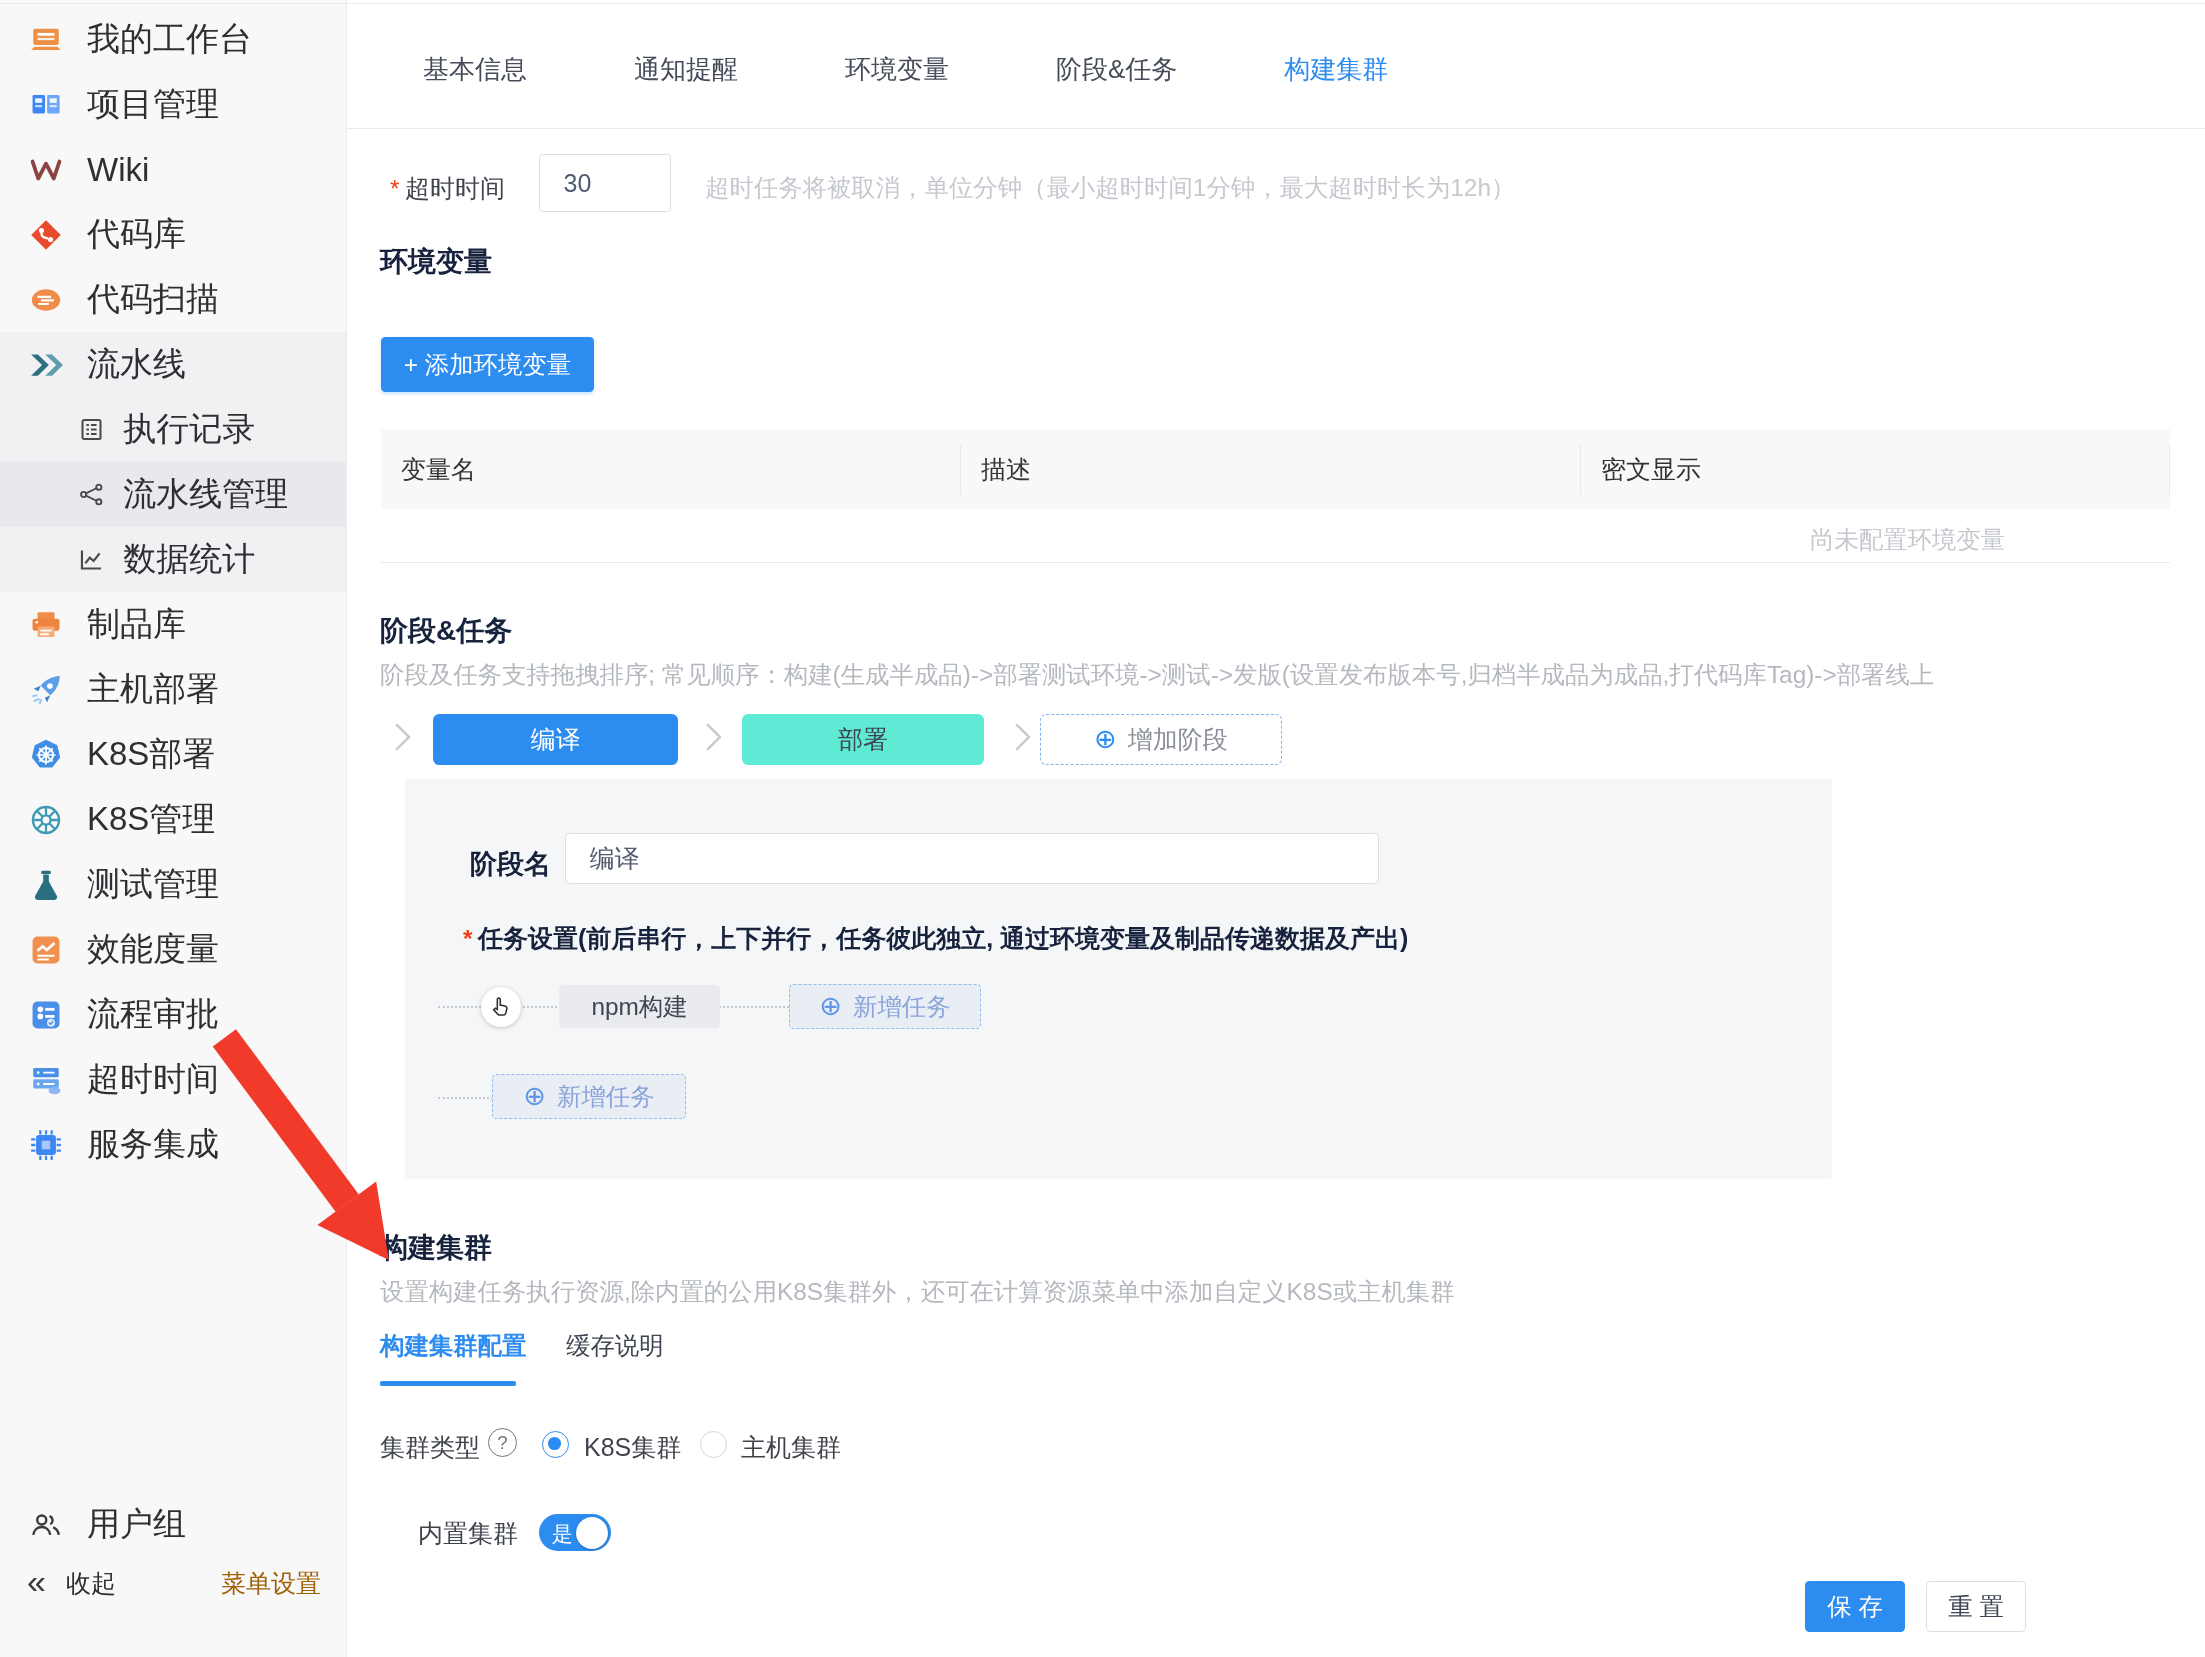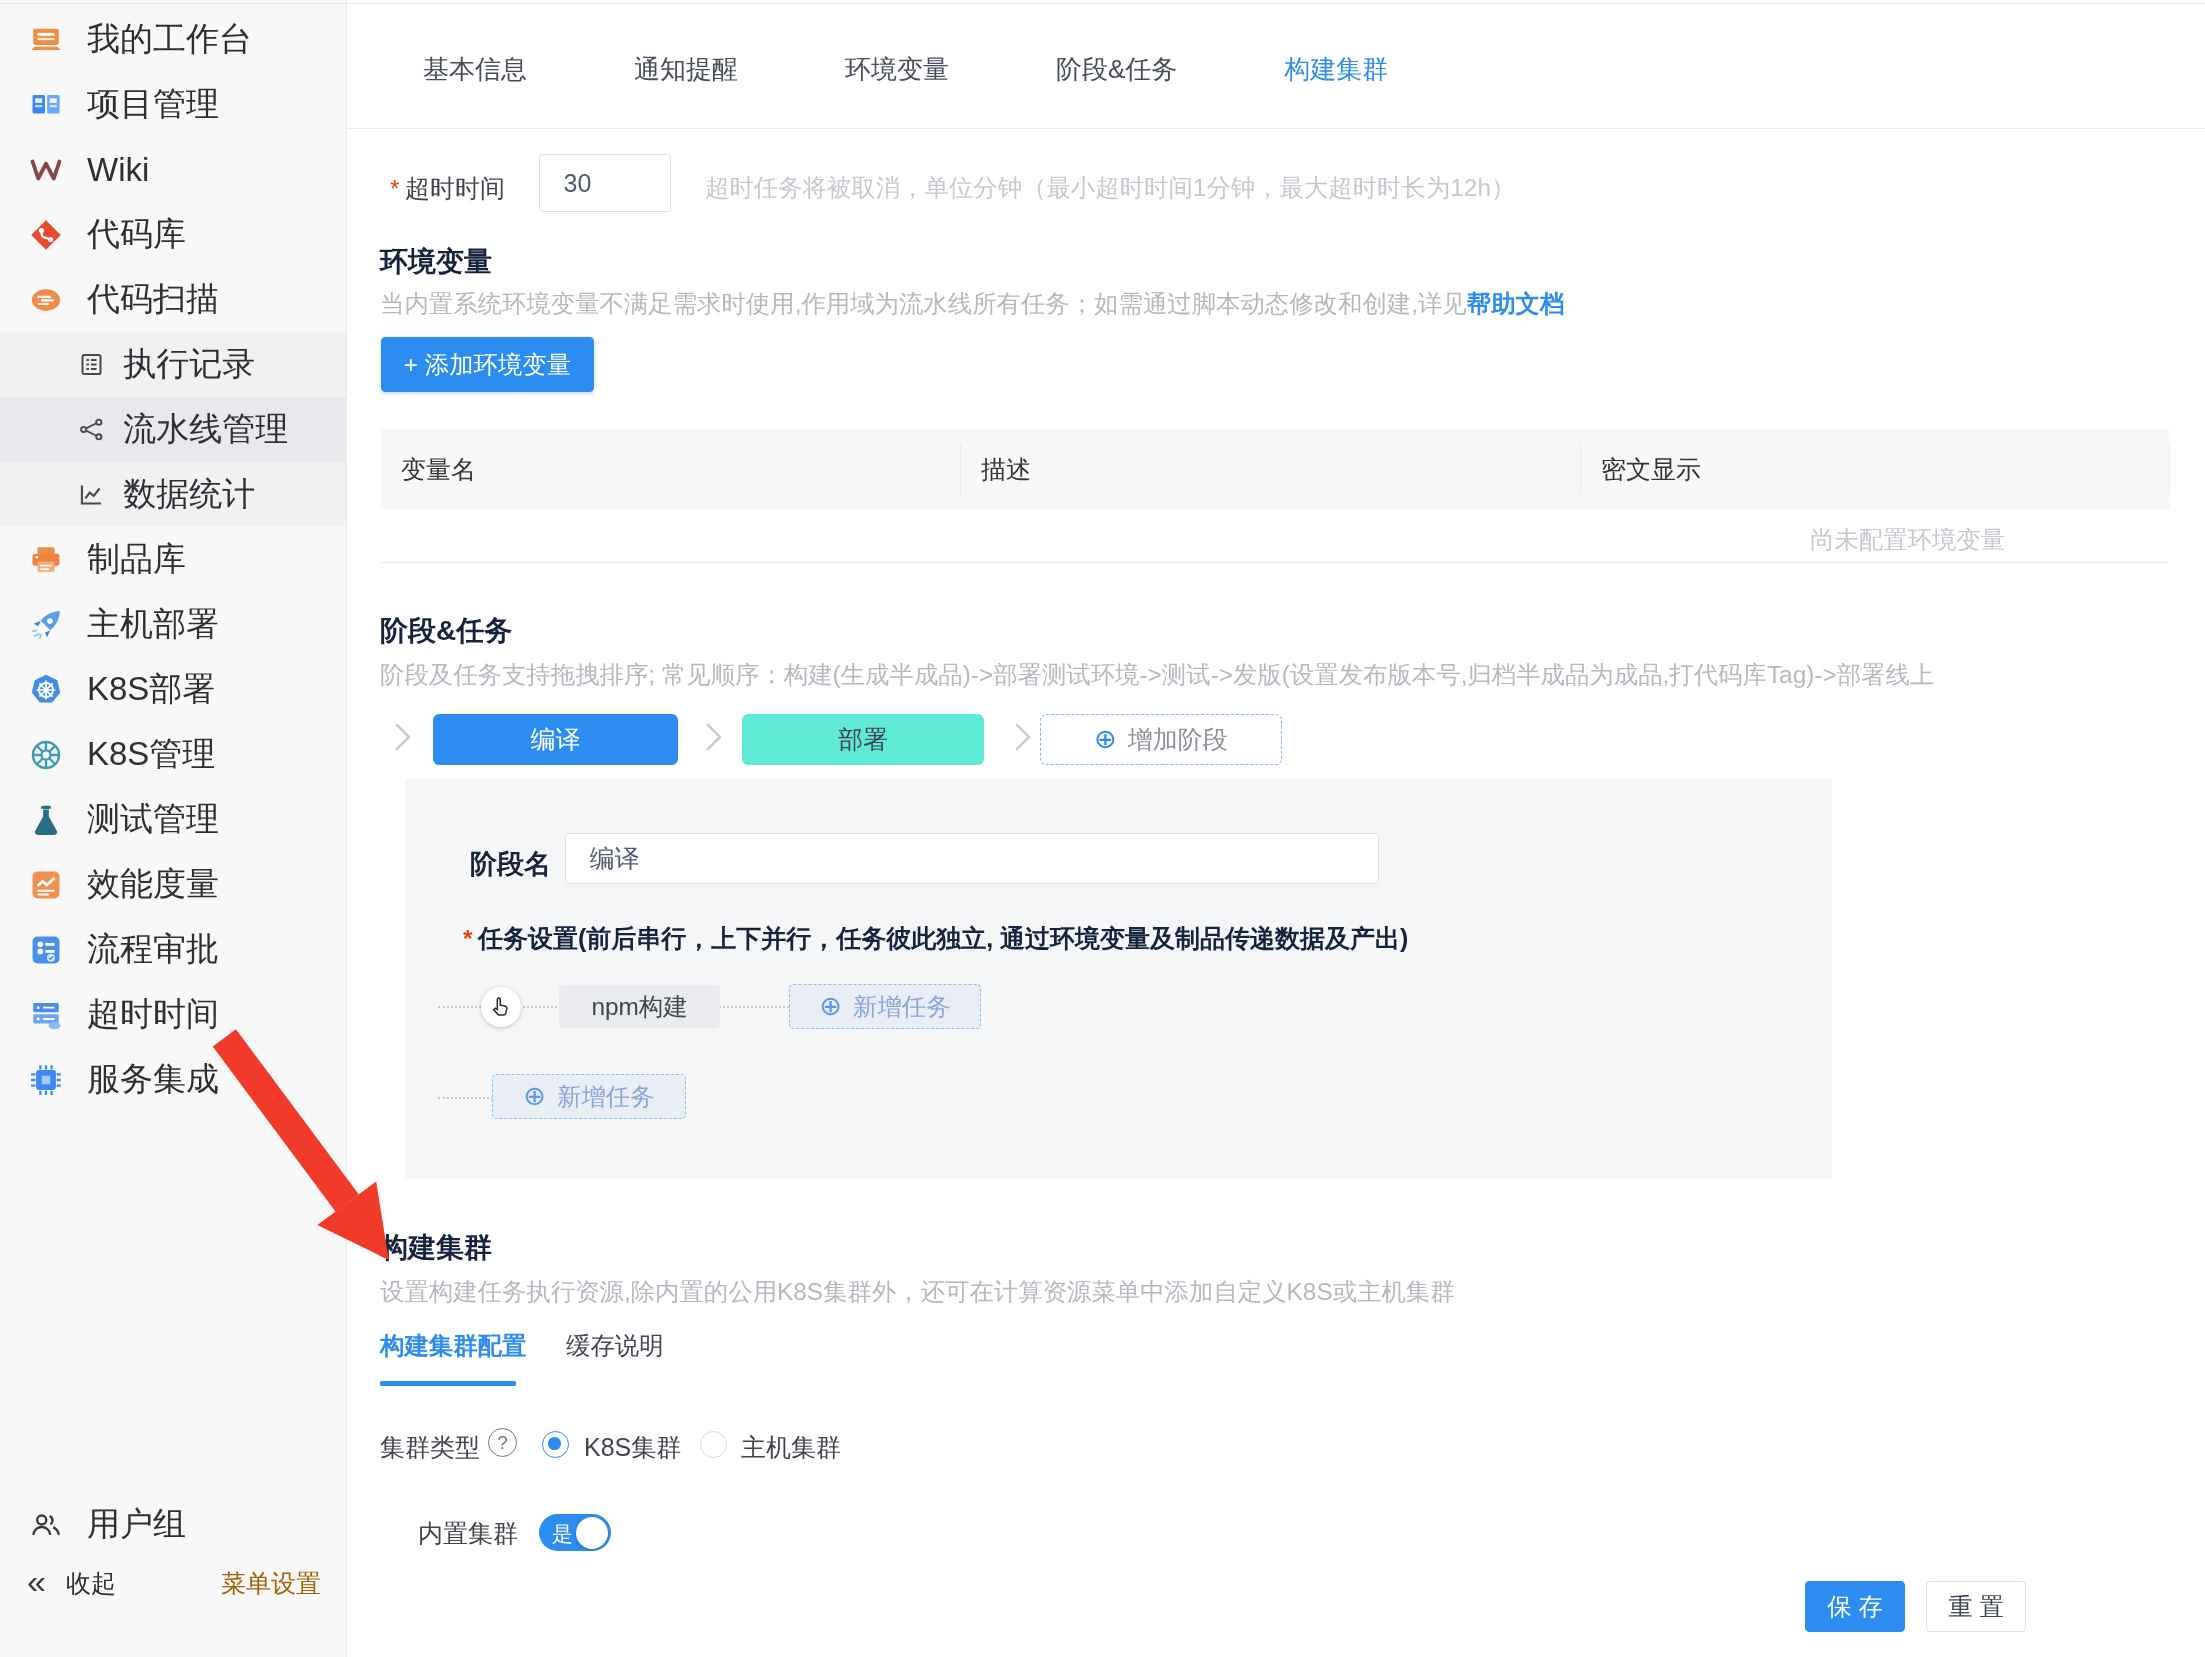--- a/index.html
+++ b/index.html
@@ -337,7 +337,6 @@
     <div class="timeout-hint">超时任务将被取消，单位分钟（最小超时时间1分钟，最大超时时长为12h）</div>
 
     <div class="sec-title" style="top:232px;">环境变量</div>
-    <div class="sec-desc" style="top:277px;"><span>当内置系统环境变量不满足需求时使用,作用域为流水线所有任务；如需通过脚本动态修改和创建,详见</span><span class="link">帮助文档</span></div>
     <button class="add-env-btn">+ 添加环境变量</button>
 
     <div class="env-table">

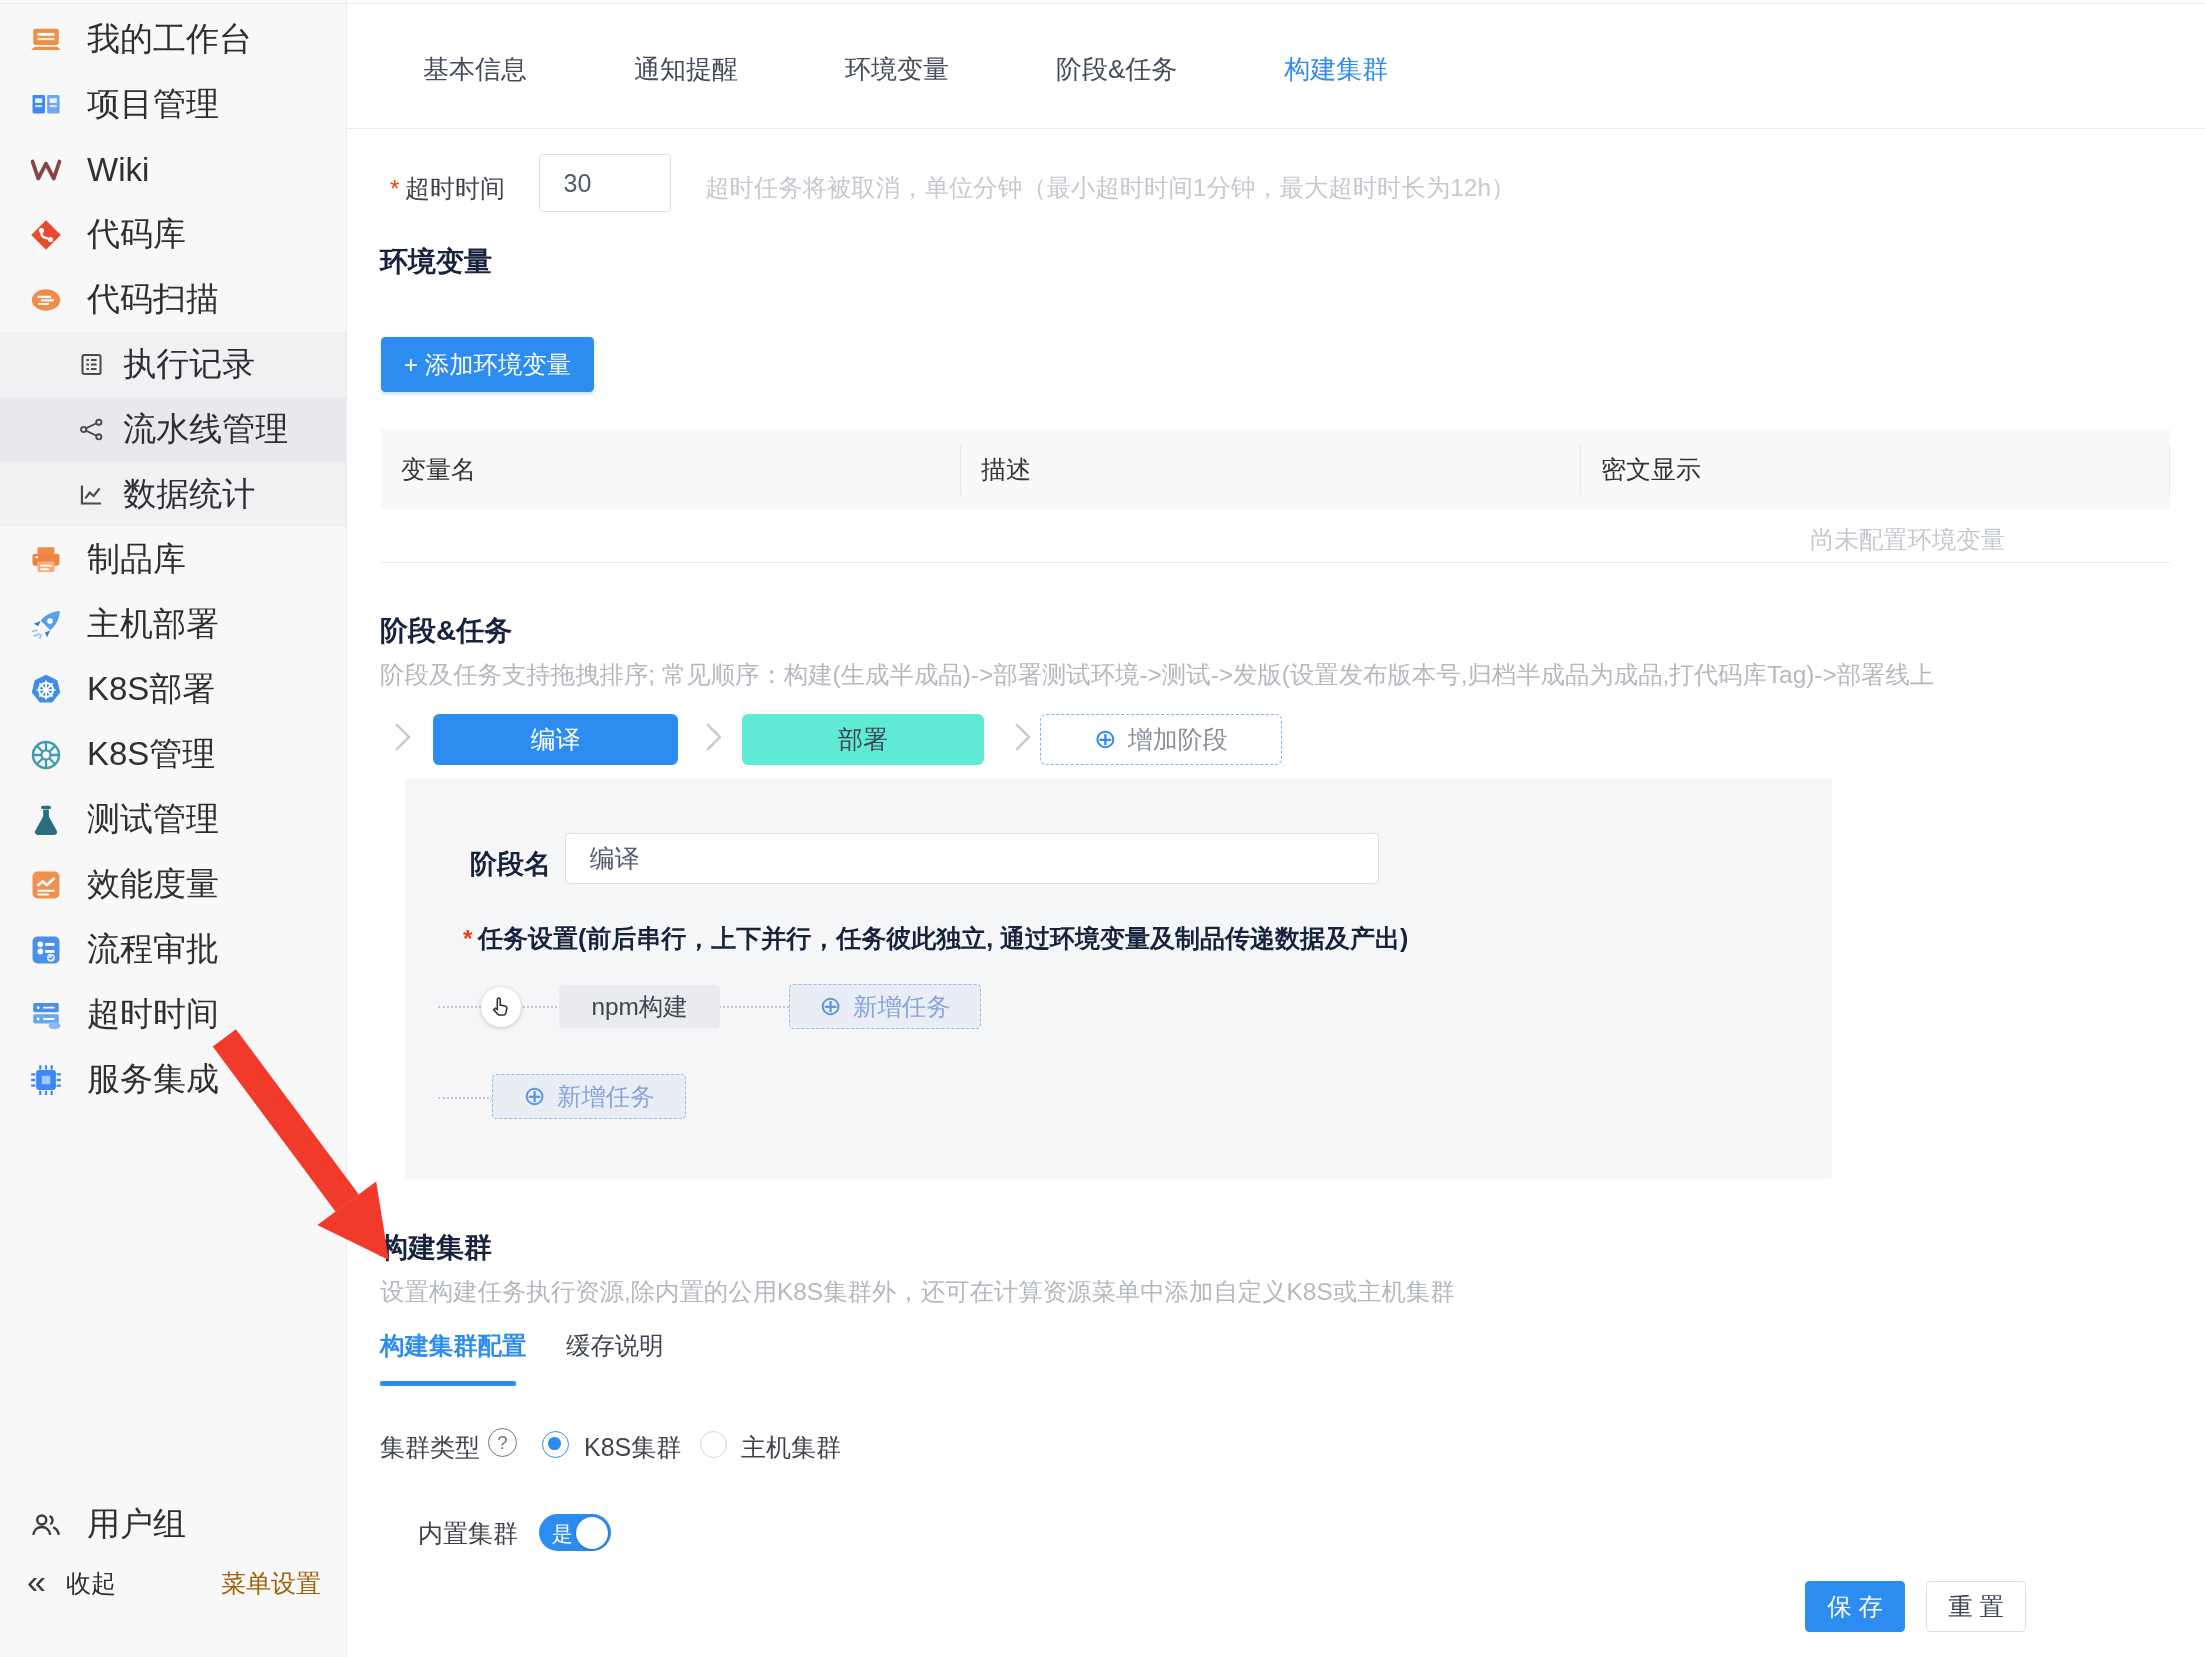--- a/index.html
+++ b/index.html
@@ -161,6 +161,15 @@
       </div>
 
       <div class="group">
+        <div class="si">
+          <span class="ic">
+              <svg viewBox="0 0 24 24">
+                <path d="M1.5 4.5h4.8L14 12l-7.7 7.5H1.5L9.2 12z" fill="#2e6f80"></path>
+                <path d="M11.5 4.5h4.8L24 12l-7.7 7.5h-4.8l7.7-7.5z" fill="#609dac"></path>
+              </svg>
+            </span>
+          <span>流水线</span>
+        </div>
         <div class="si sub">
           <span class="ic">
               <svg viewBox="0 0 24 24">

